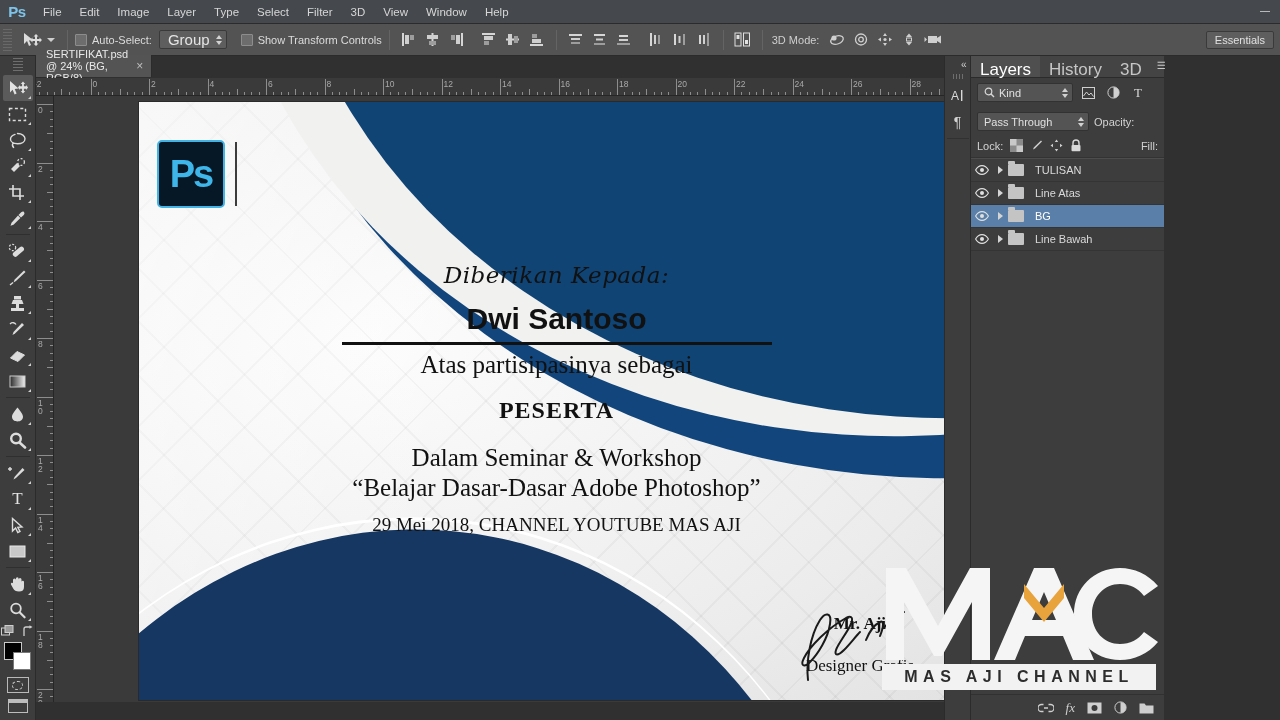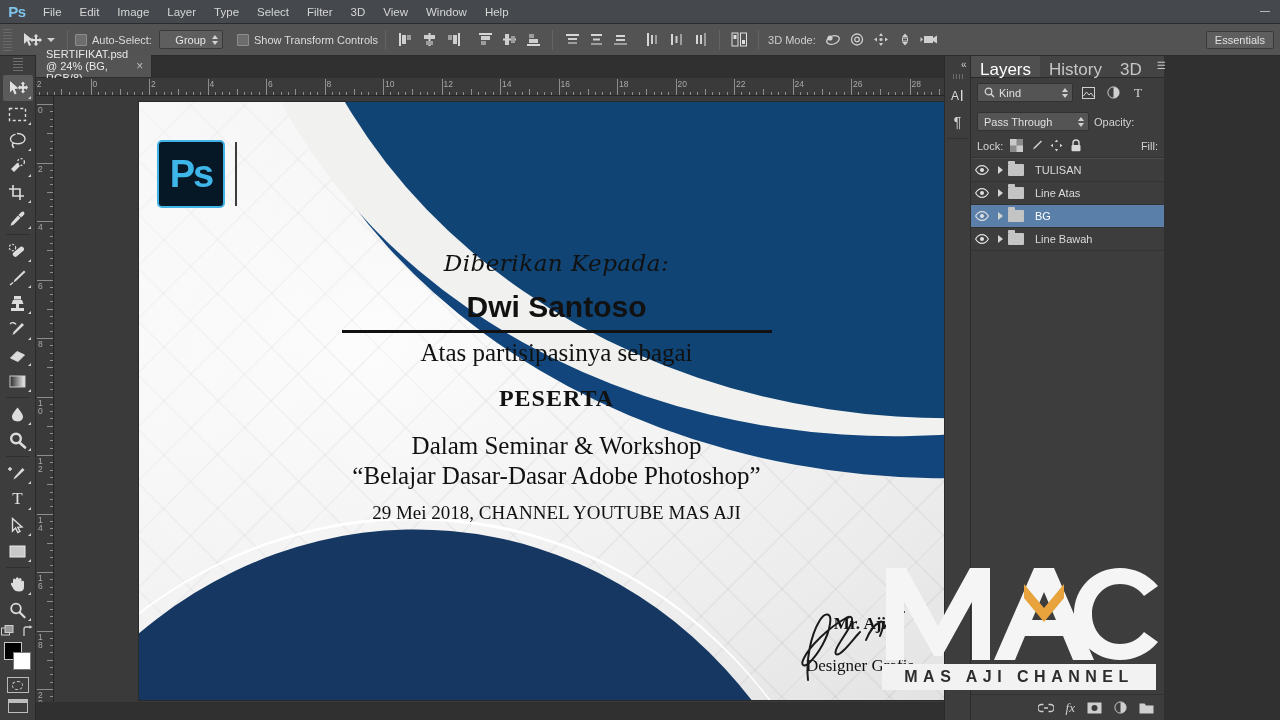--- a/index.html
+++ b/index.html
@@ -48,10 +48,10 @@
   .chk { width: 12px; height: 12px; background: #6d6d6d; border: 1px solid #8d8d8d; border-radius: 1px; }
   .opt-label { font-size: 11px; color: #dcdcdc; margin-left: 5px; }
   .opt-select {
-    display: flex; align-items: center; justify-content: flex-end;
+    display: flex; align-items: center; justify-content: space-between;
     height: 19px; min-width: 64px; padding: 0 4px 0 8px; margin-left: 7px;
     background: #5e5e5e; border: 1px solid #3a3a3a; border-radius: 2px;
-    color: #e4e4e4; font-size: 11px;
+    color: #e4e4e4; font-size: 15px;
   }
   .spin { display: flex; flex-direction: column; gap: 2px; margin-left: 6px; }
   .spin i { width: 0; height: 0; border-left: 3px solid transparent; border-right: 3px solid transparent; }

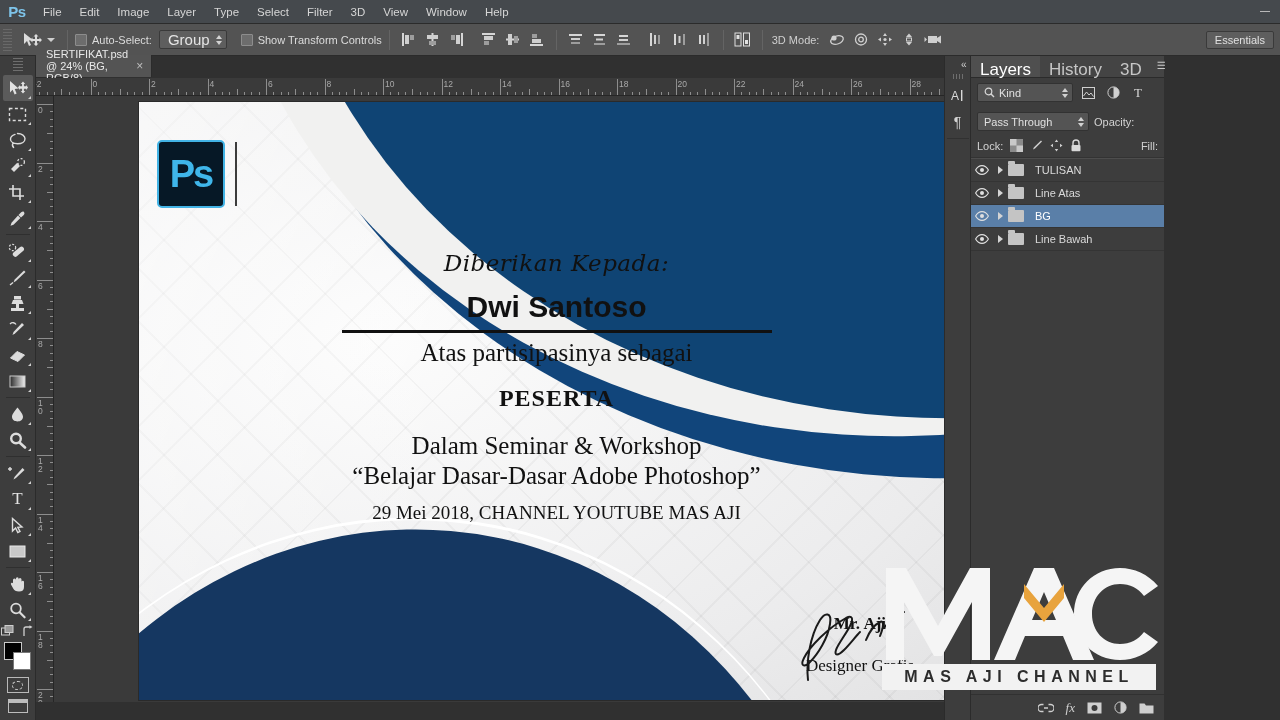--- a/index.html
+++ b/index.html
@@ -180,7 +180,7 @@
   .c-title { font-family: "Liberation Serif", serif; font-weight: bold; font-size: 46px;
     letter-spacing: 1px; color: #0d0d0d; }
   .c-script { font-family: "DejaVu Serif", serif; font-style: italic; font-size: 23px;
-    color: #111; margin-top: 8px; letter-spacing: .5px; }
+    color: #111; margin-top: 20px; letter-spacing: .5px; }
   .c-name { font-family: "Liberation Sans", sans-serif; font-weight: bold; font-size: 30px;
     color: #111; margin-top: 14px; }
   .c-rule { width: 430px; height: 3px; background: #111; margin: 6px auto 0; }

